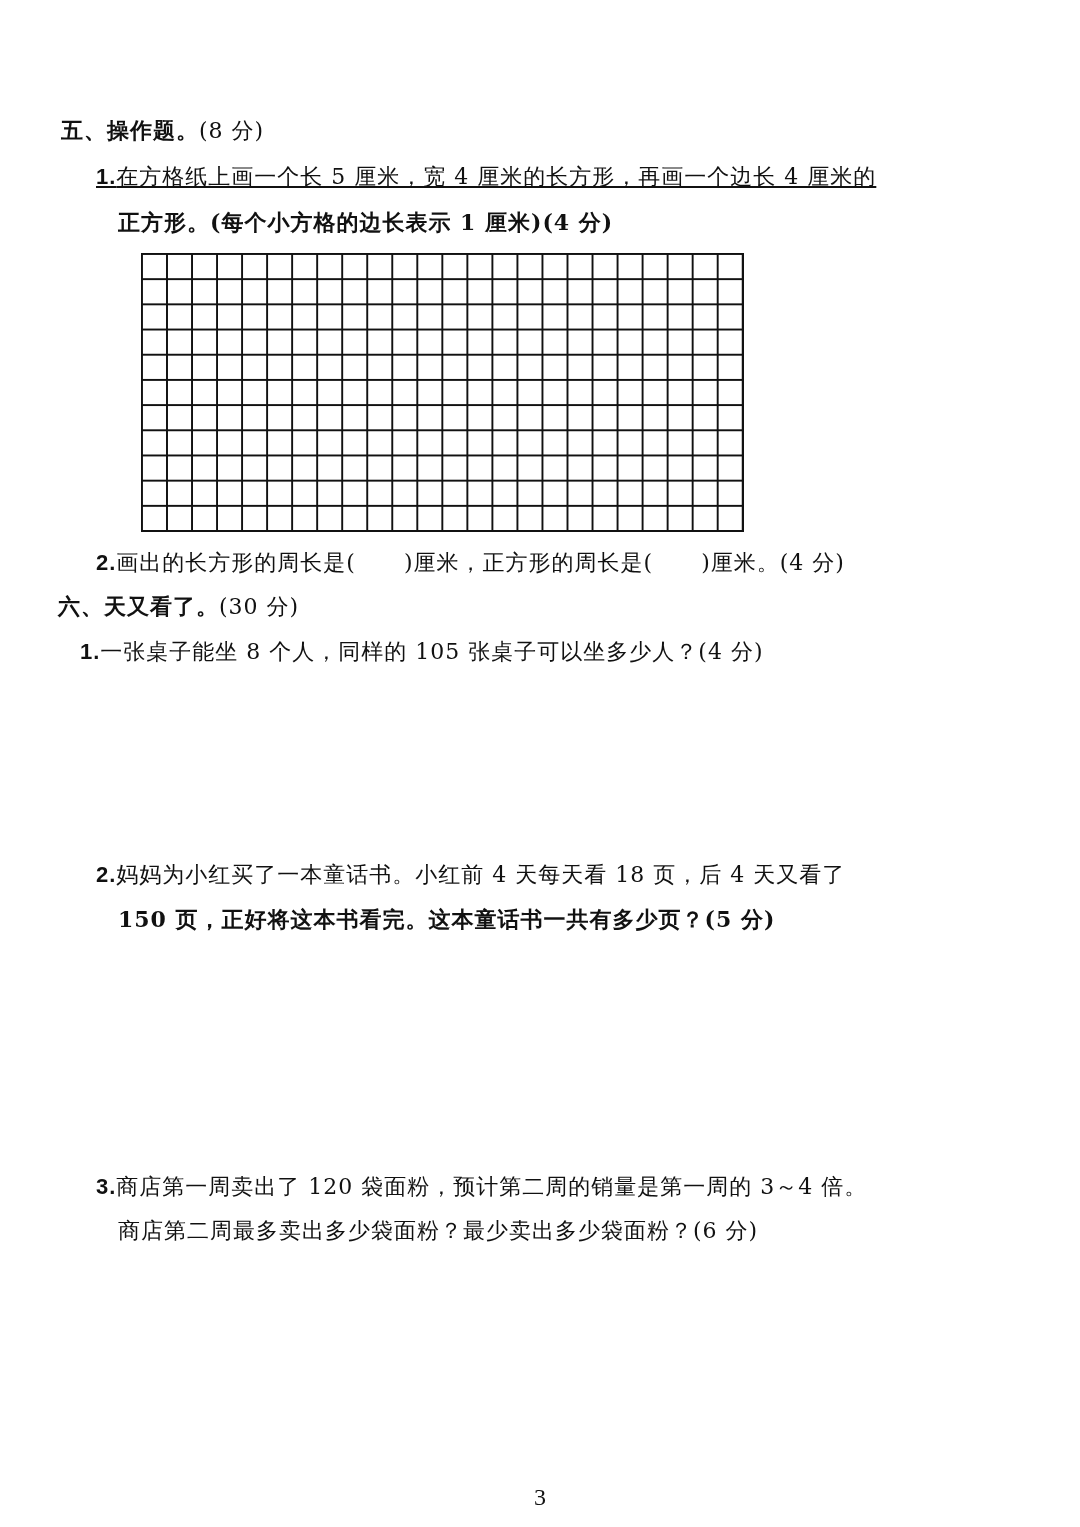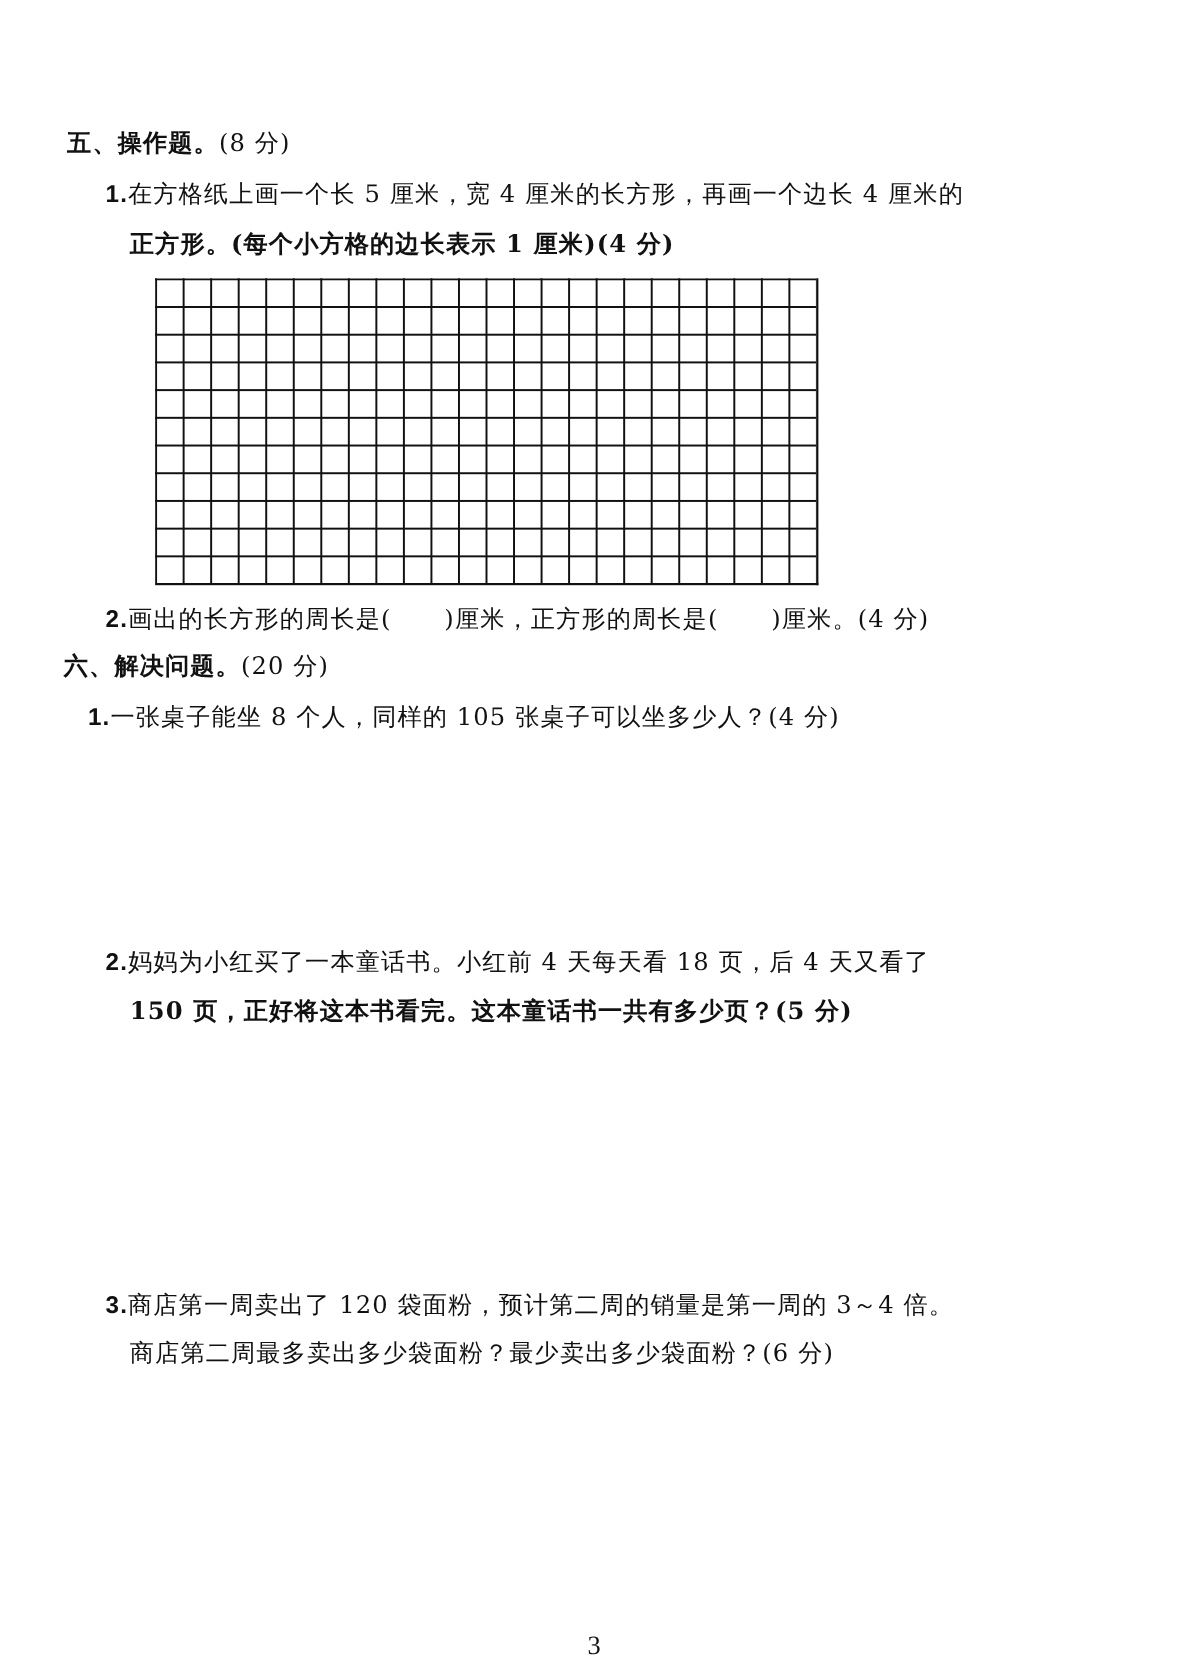--- a/index.html
+++ b/index.html
@@ -38,7 +38,7 @@
   <span>五、操作题。</span><span class="score">(8 分)</span>
 </div>
 
-<div class="line" style="left:96px; top:163px;">
+<div class="line" style="left:96px; top:163px;text-decoration:underline;">
   <span class="qnum">1.</span><span>在方格纸上画一个长 5 厘米，宽 4 厘米的长方形，再画一个边长 4 厘米的</span>
 </div>
 <div class="line" style="left:118px; top:208px;font-weight:bold;">

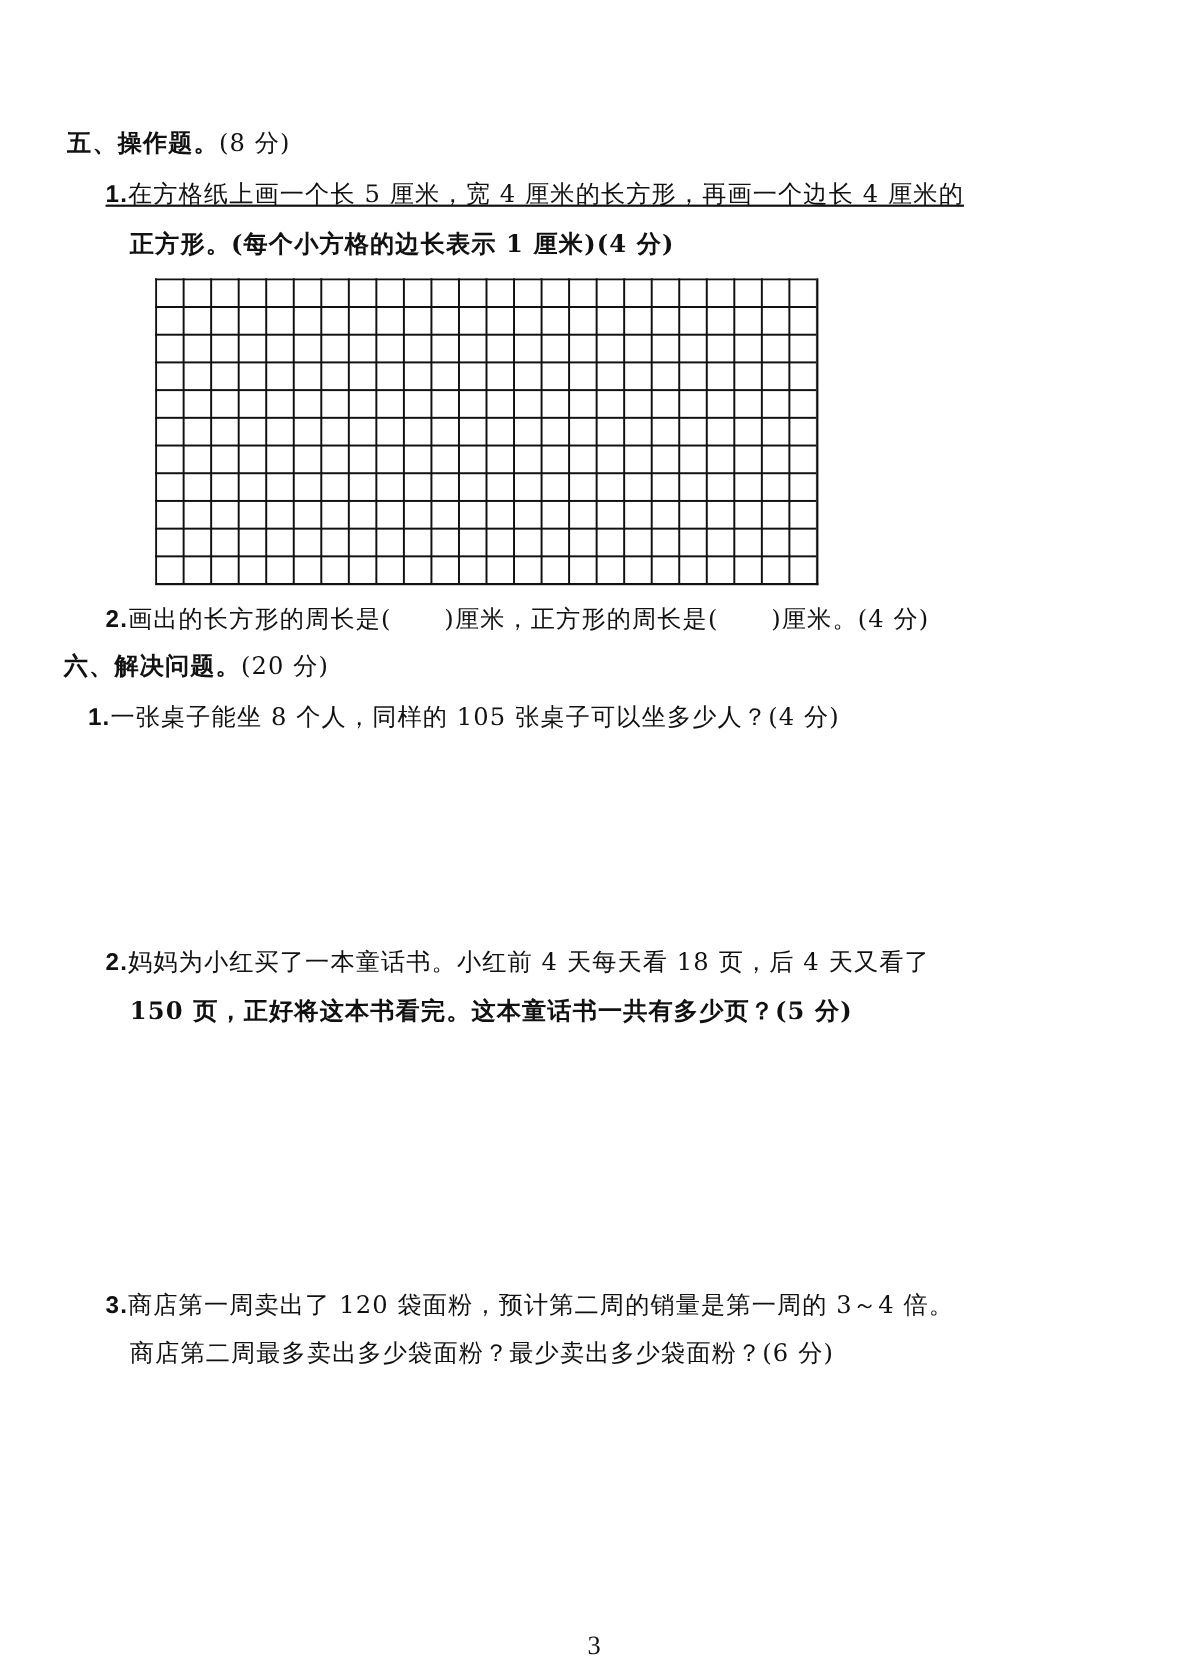--- a/index.html
+++ b/index.html
@@ -52,7 +52,7 @@
 </div>
 
 <div class="line section-title" style="left:58px; top:593px;">
-  <span>六、解决问题。</span><span class="score">(20 分)</span>
+  <span>六、天又看了。</span><span class="score">(20 分)</span>
 </div>
 
 <div class="line" style="left:80px; top:638px;">

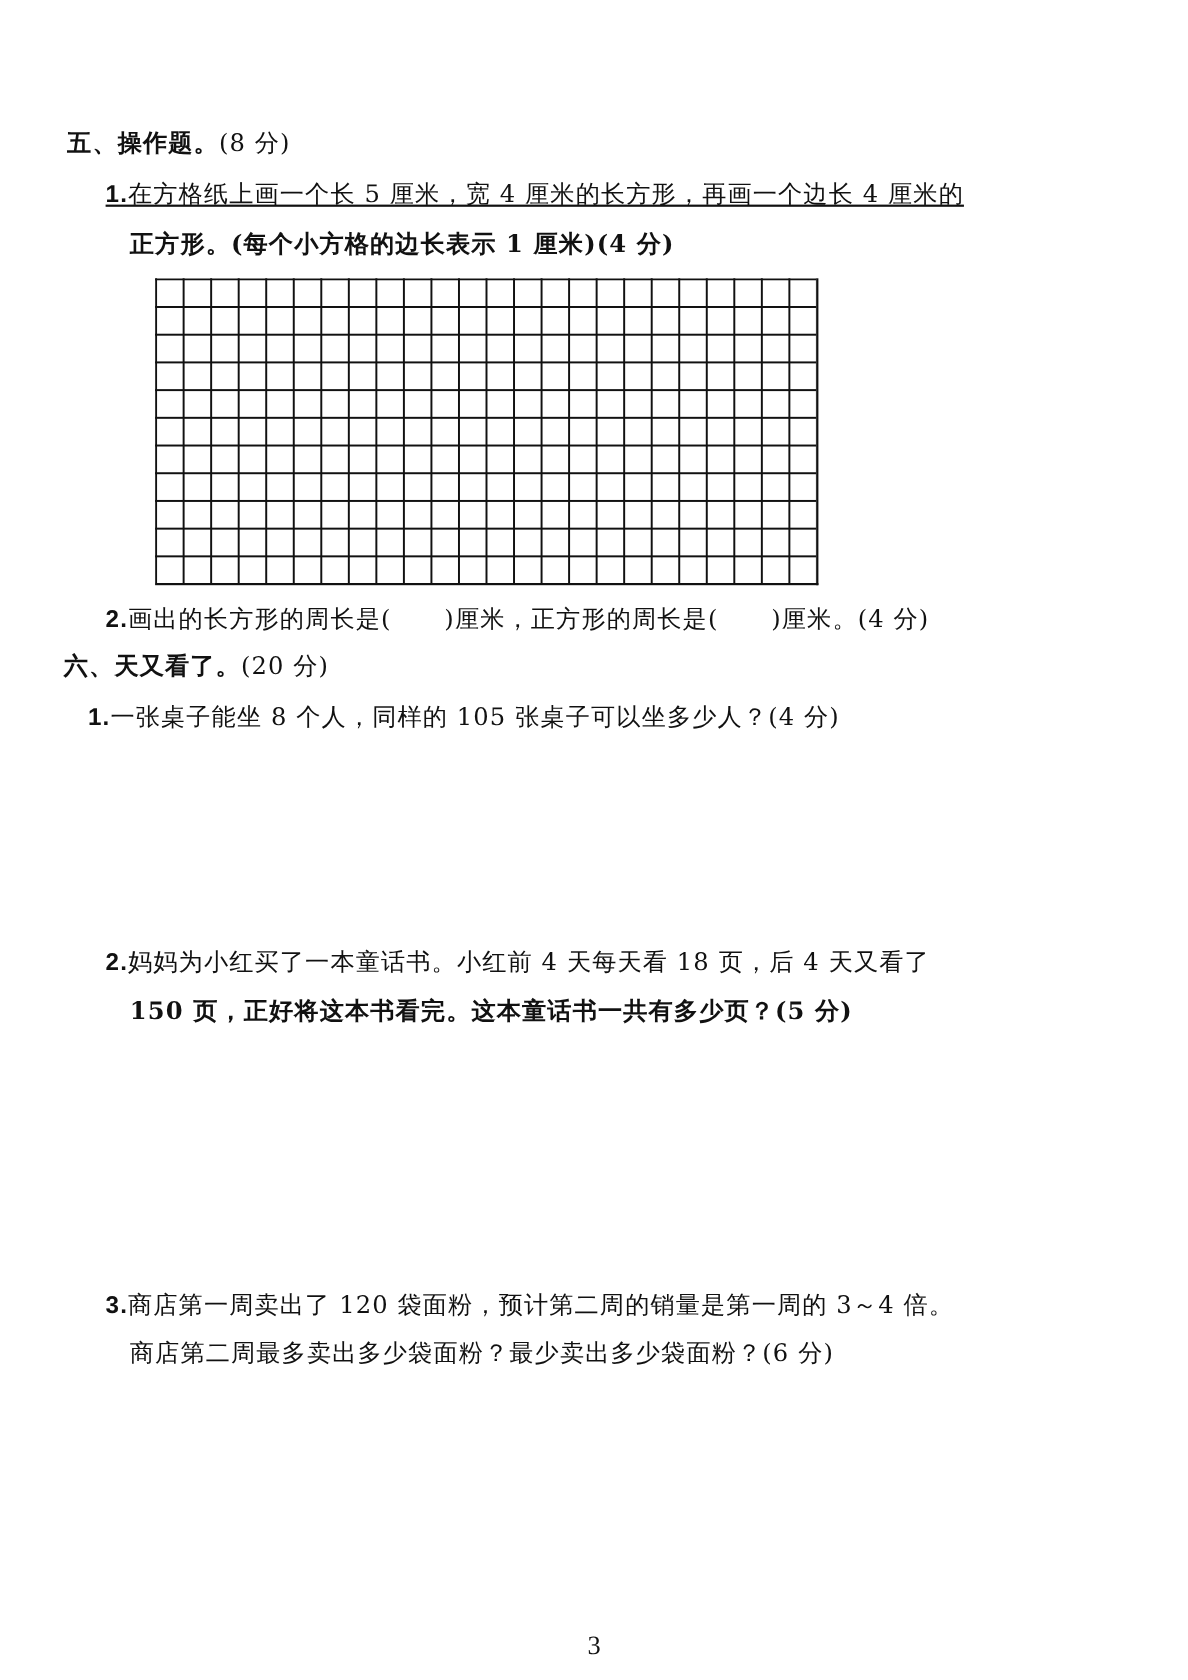--- a/index.html
+++ b/index.html
@@ -52,7 +52,7 @@
 </div>
 
 <div class="line section-title" style="left:58px; top:593px;">
-  <span>六、天又看了。</span><span class="score">(20 分)</span>
+  <span>六、天又看了。</span><span class="score">(30 分)</span>
 </div>
 
 <div class="line" style="left:80px; top:638px;">

